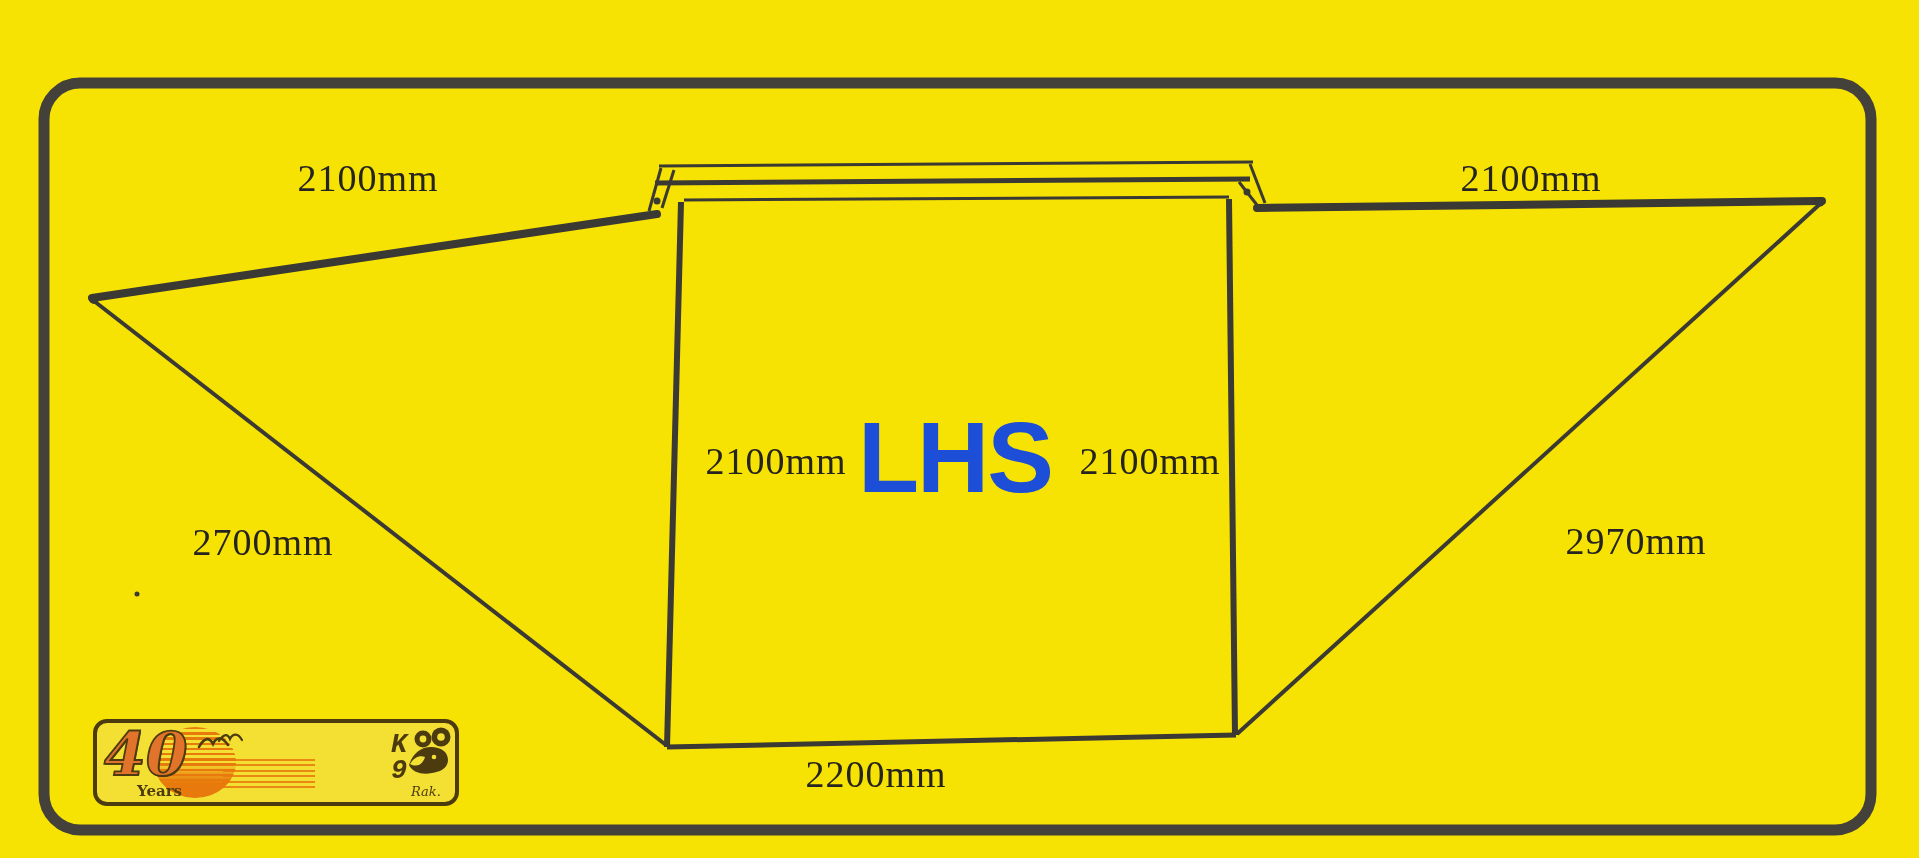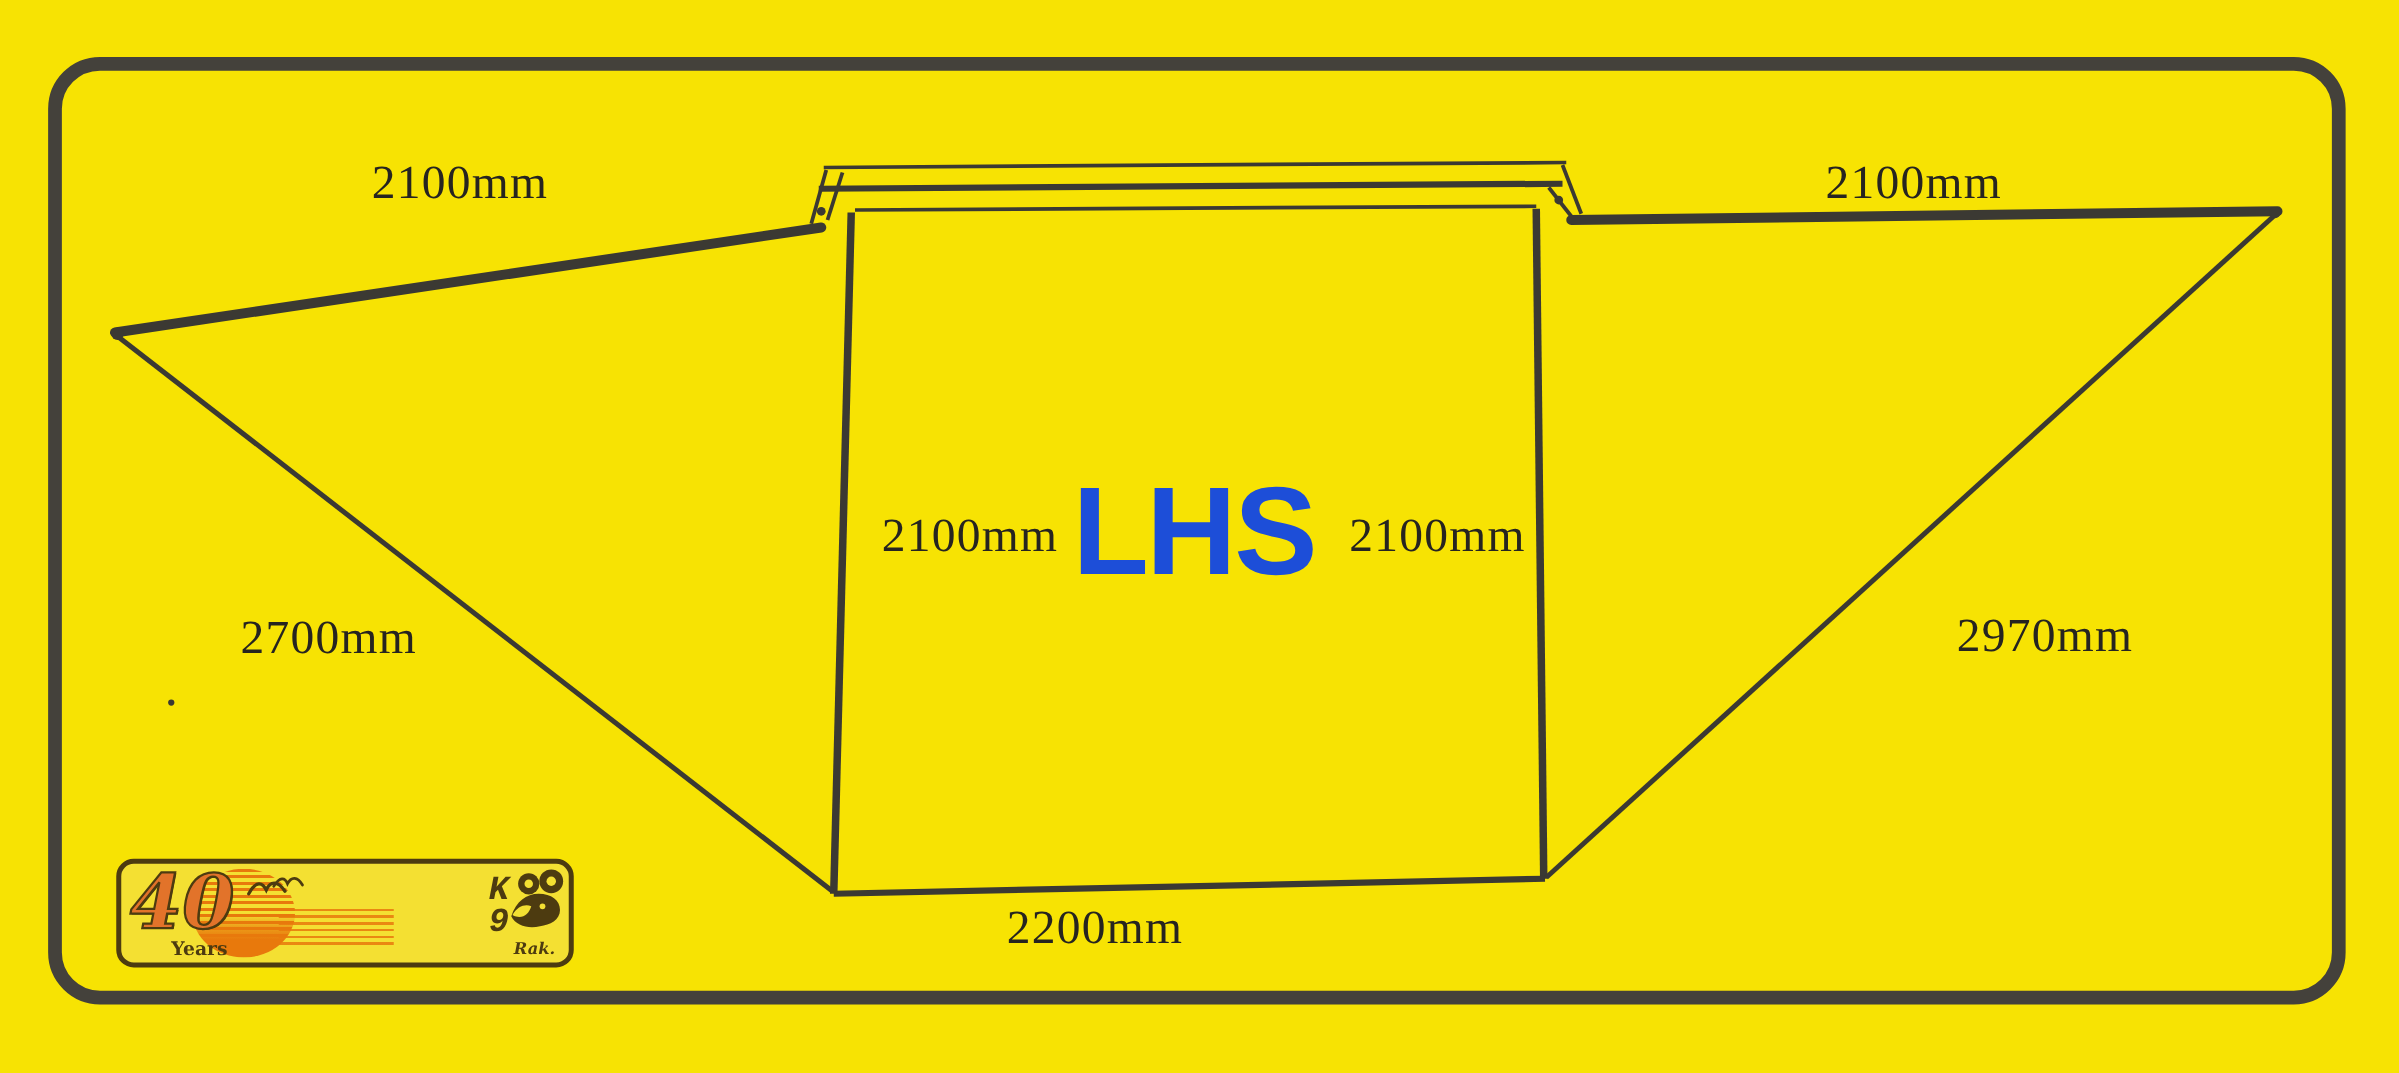--- a/index.html
+++ b/index.html
@@ -8,7 +8,7 @@
     background:var(--bg,#f7e303);
     font-family:"Liberation Serif",serif;
   }
-  .stage{position:absolute;inset:0;}
+  .stage{position:absolute;inset:0;margin-top:32px;}
   svg.drawing{position:absolute;left:0;top:0;width:1919px;height:858px;}
   .ink{stroke:var(--ink,#3b3933);fill:none;}
   .ink-fill{fill:var(--ink,#3b3933);stroke:none;}

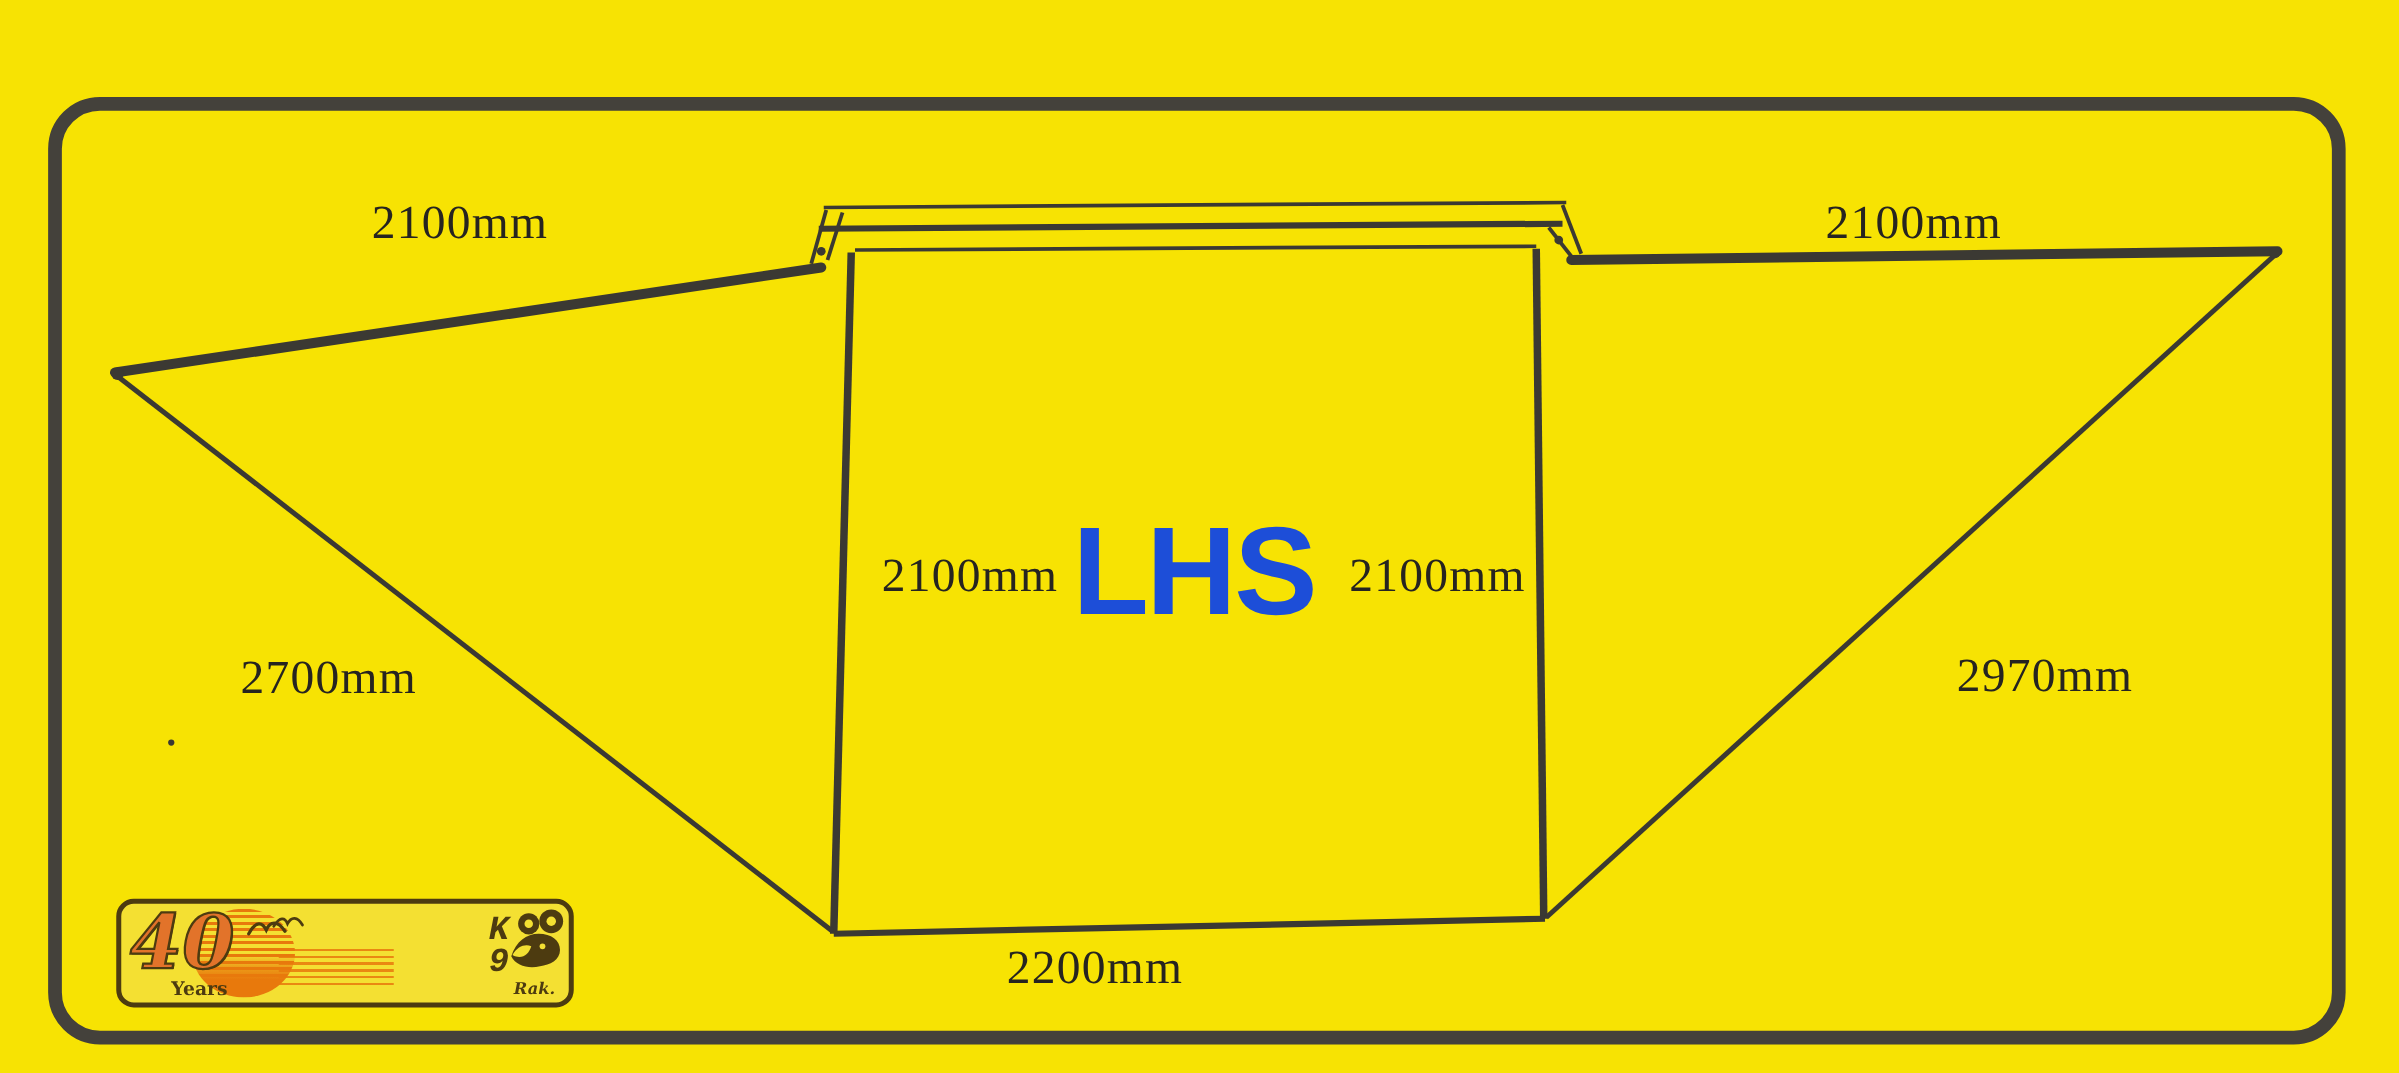--- a/index.html
+++ b/index.html
@@ -63,7 +63,7 @@
   }
   .rak{
     left:22px;bottom:0px;font-family:"DejaVu Serif",serif;font-style:italic;
-    font-weight:bold;font-size:13px;color:var(--brown,#4d3b10);white-space:nowrap;
+    font-weight:normal;font-size:13px;color:var(--brown,#4d3b10);white-space:nowrap;
   }
   svg.dog{left:16px;top:2px;width:46px;height:56px;overflow:visible;}
 </style>

